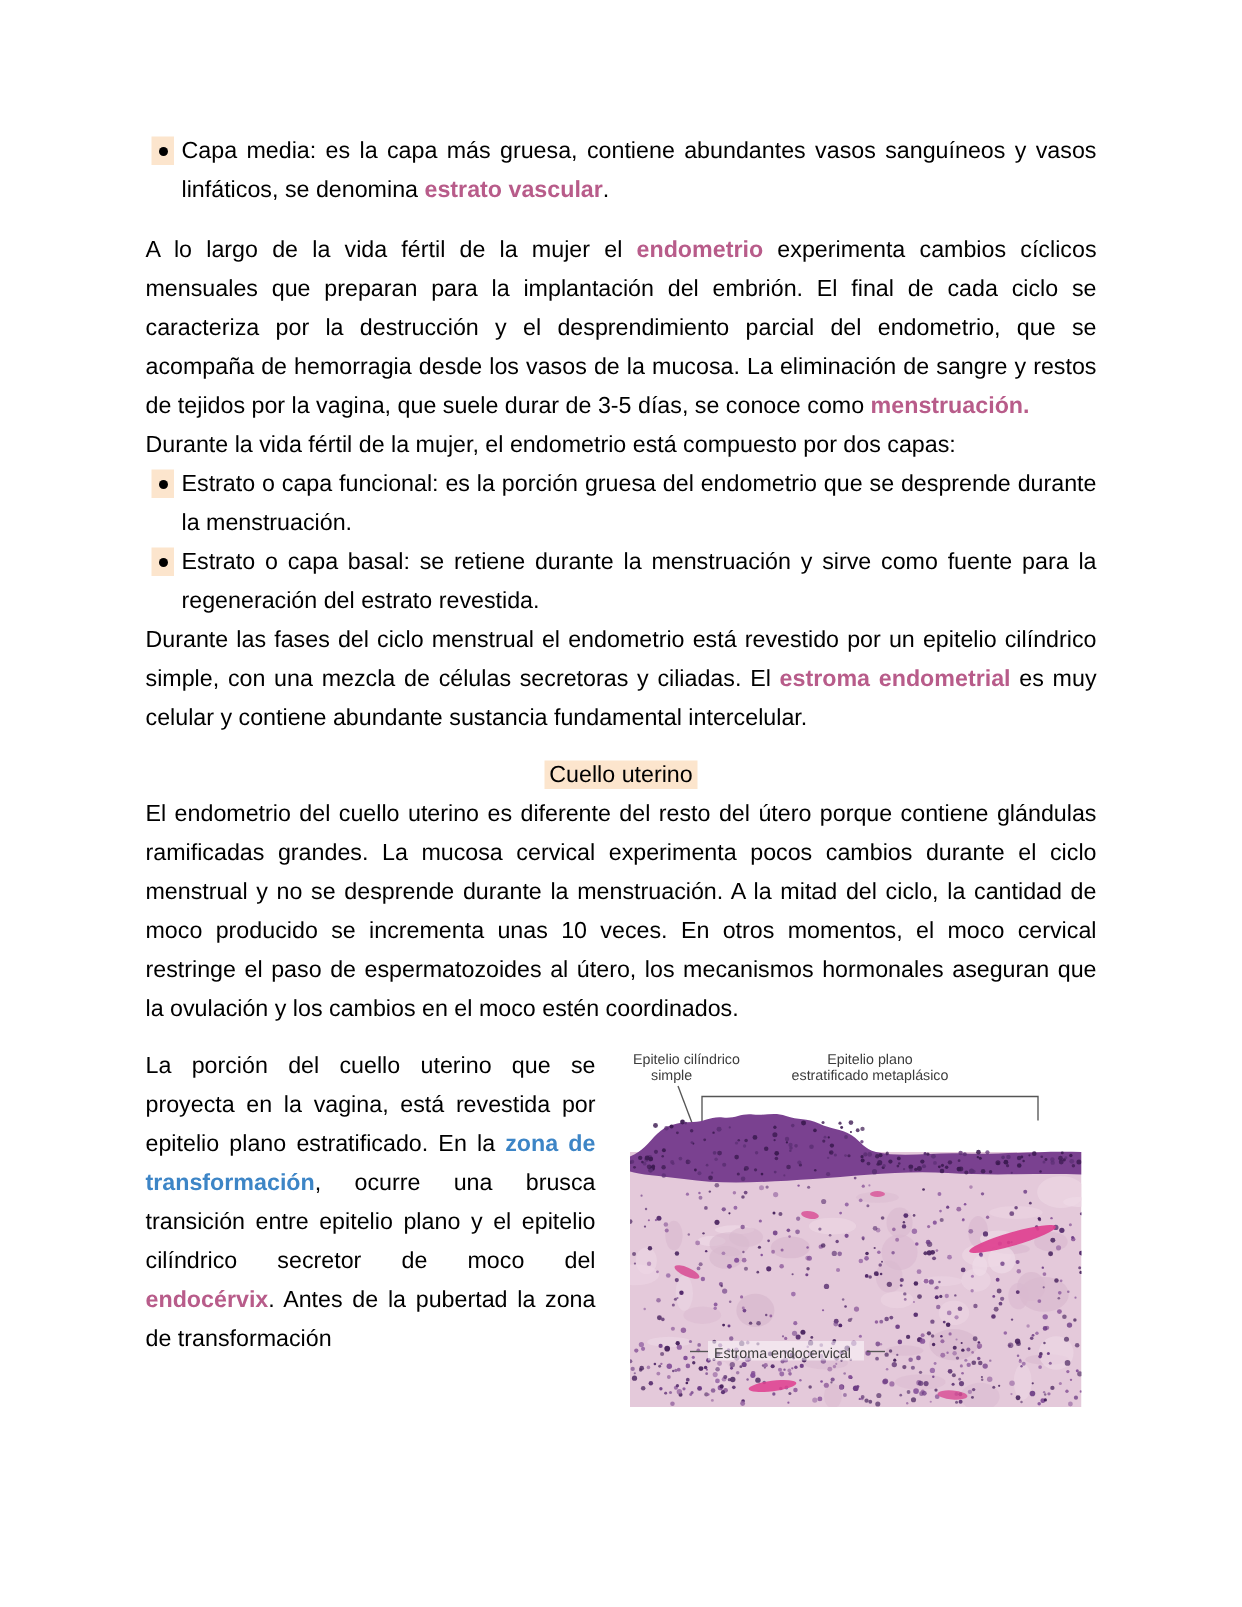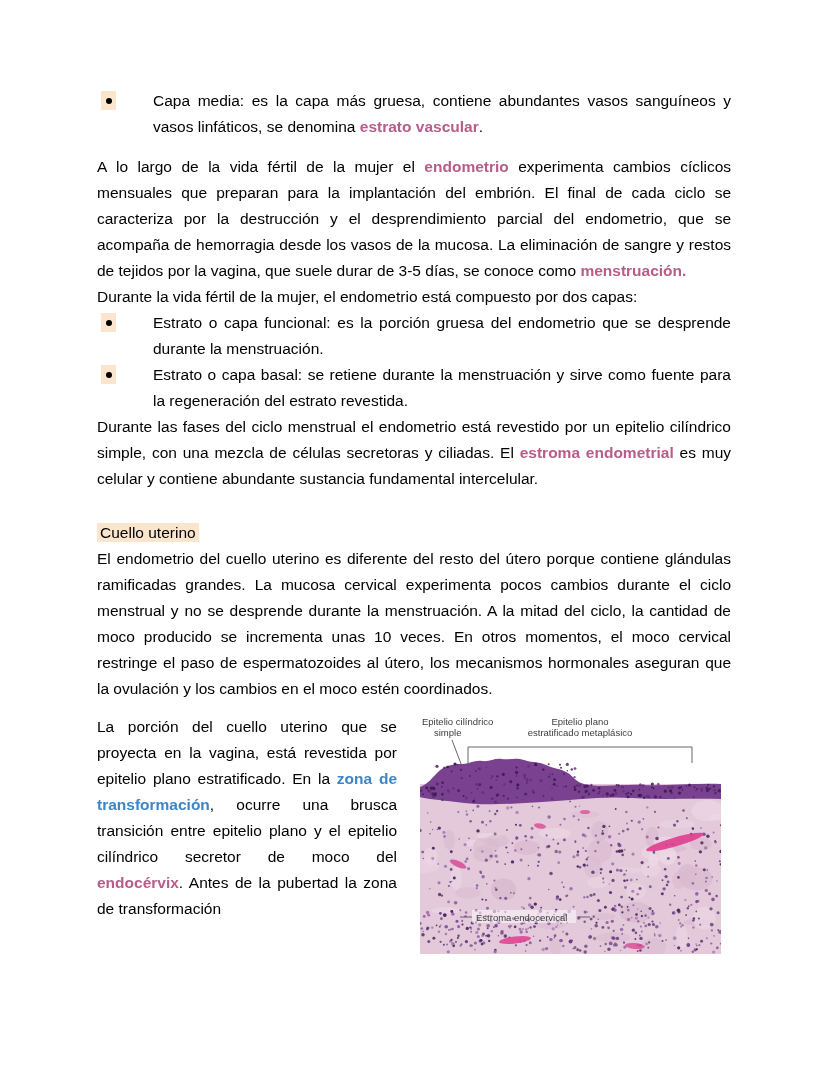--- a/index.html
+++ b/index.html
@@ -20,7 +20,7 @@
   .bhl { background:var(--peach); width:15px; height:19px; margin-top:3px;
          display:flex; align-items:center; justify-content:center; }
   .bdot { width:6px; height:6px; background:#000; border-radius:50%; }
-  .li-text { flex:1; text-align:justify;margin-left:32px; }
+  .li-text { flex:1; text-align:justify; }
   .para-gap { margin-top:14px; }
   .heading-wrap { margin-top:28px; }
   .heading-hl { background:var(--peach); padding:1px 3px; }

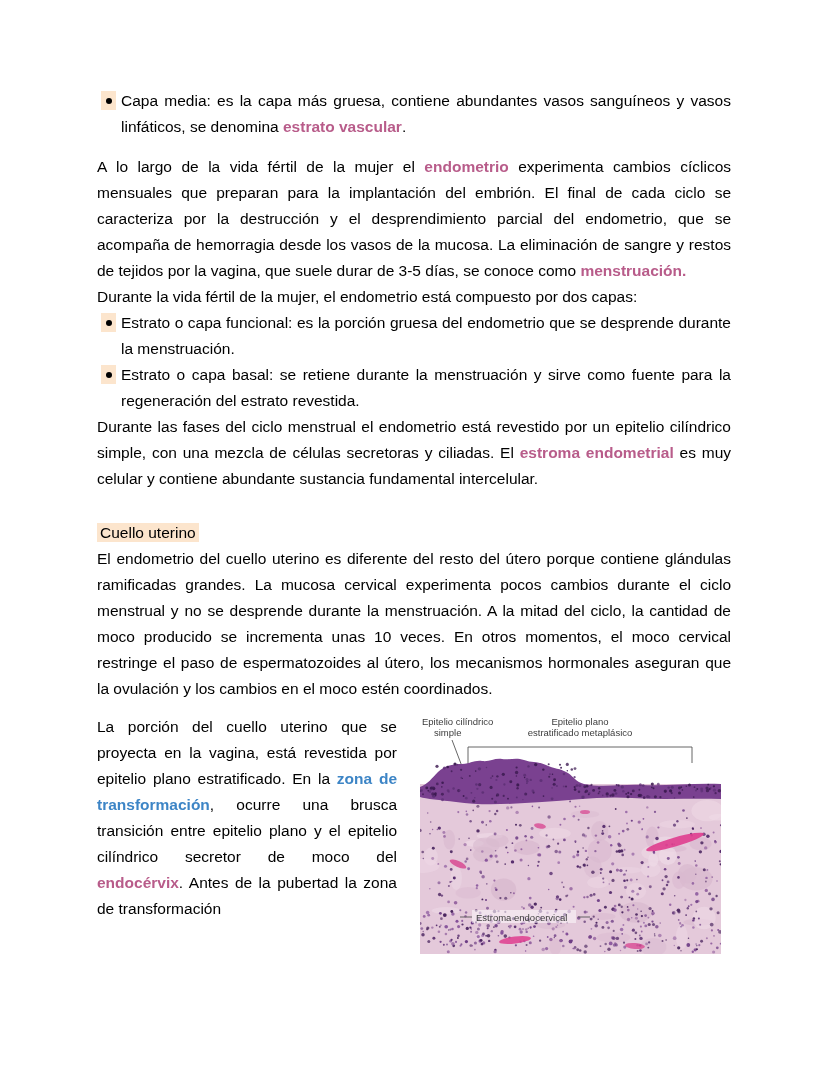--- a/index.html
+++ b/index.html
@@ -22,7 +22,7 @@
   .bdot { width:6px; height:6px; background:#000; border-radius:50%; }
   .li-text { flex:1; text-align:justify; }
   .para-gap { margin-top:14px; }
-  .heading-wrap { margin-top:28px; }
+  .heading-wrap { text-align:center; margin-top:12px; }
   .heading-hl { background:var(--peach); padding:1px 3px; }
   .columns { display:flex; margin-top:12px; gap:23px; }
   .col-text { width:300px; }

